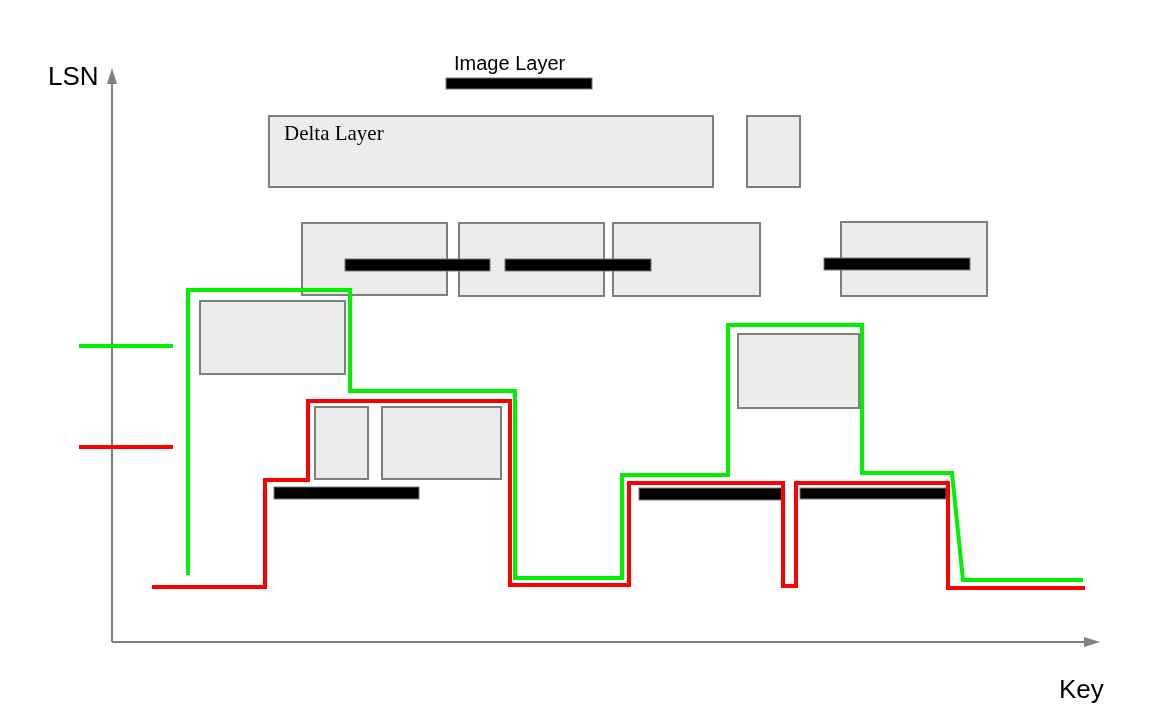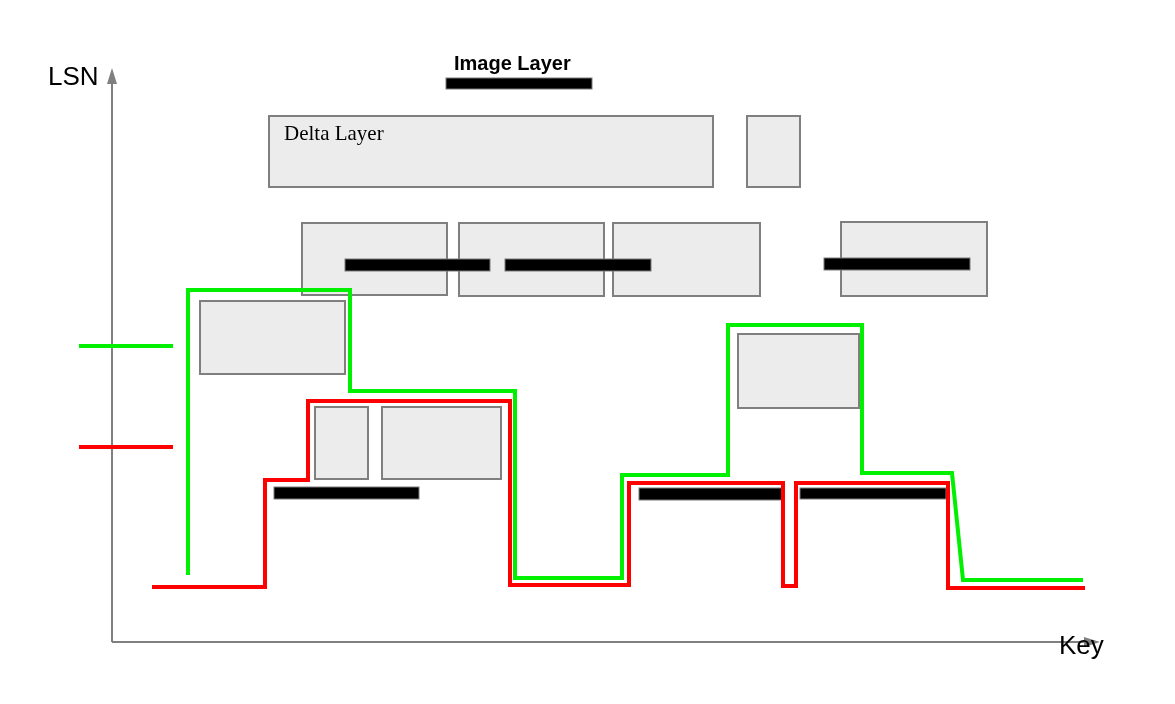--- a/index.html
+++ b/index.html
@@ -33,7 +33,7 @@
   }
   #lsn-label { left: 48px; top: 62px; }
   #key-label { left: 1059px; top: 631px; }
-  #image-layer-label { left: 454px; top: 52px; font-size: 20px; font-weight: bold; }
+  #image-layer-label { left: 454px; top: 52px; font-size: 20px; }
   #delta-layer-label { left: 284px; top: 122px; font-size: 21px; font-family: Liberation Serif, serif; }
 </style>
 </head>

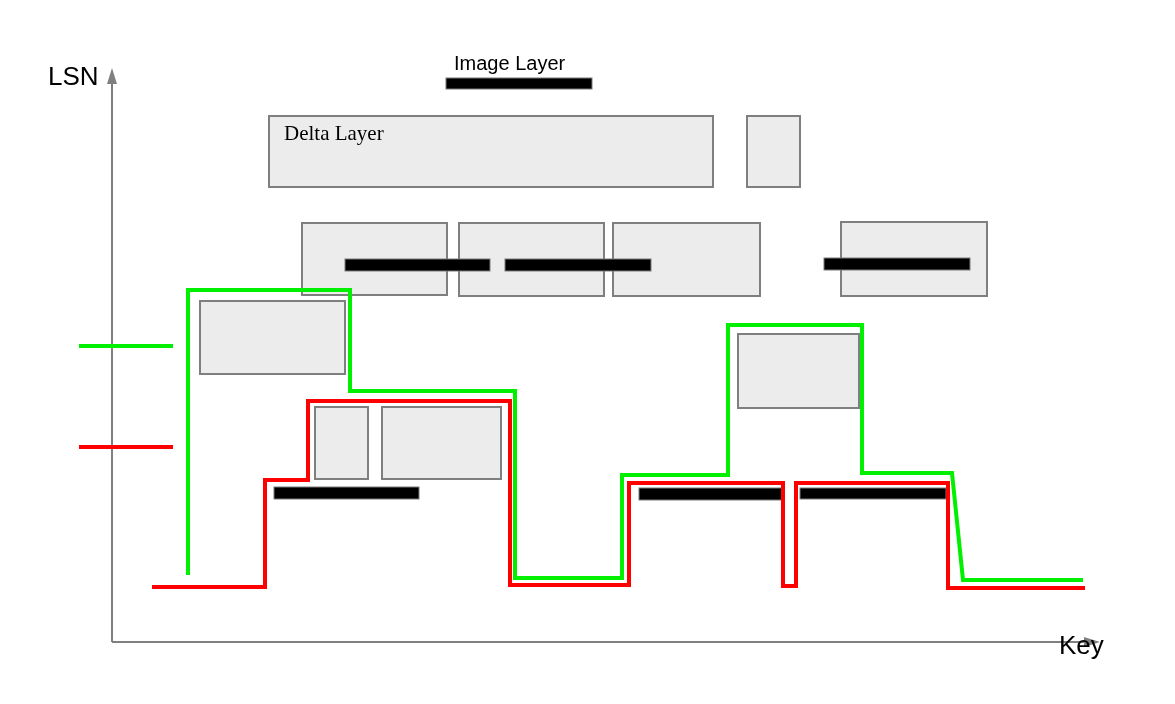--- a/index.html
+++ b/index.html
@@ -32,7 +32,7 @@
     font-size: 26px;
   }
   #lsn-label { left: 48px; top: 62px; }
-  #key-label { left: 1059px; top: 631px; }
+  #key-label { left: 1059px; top: 675px; }
   #image-layer-label { left: 454px; top: 52px; font-size: 20px; }
   #delta-layer-label { left: 284px; top: 122px; font-size: 21px; font-family: Liberation Serif, serif; }
 </style>

